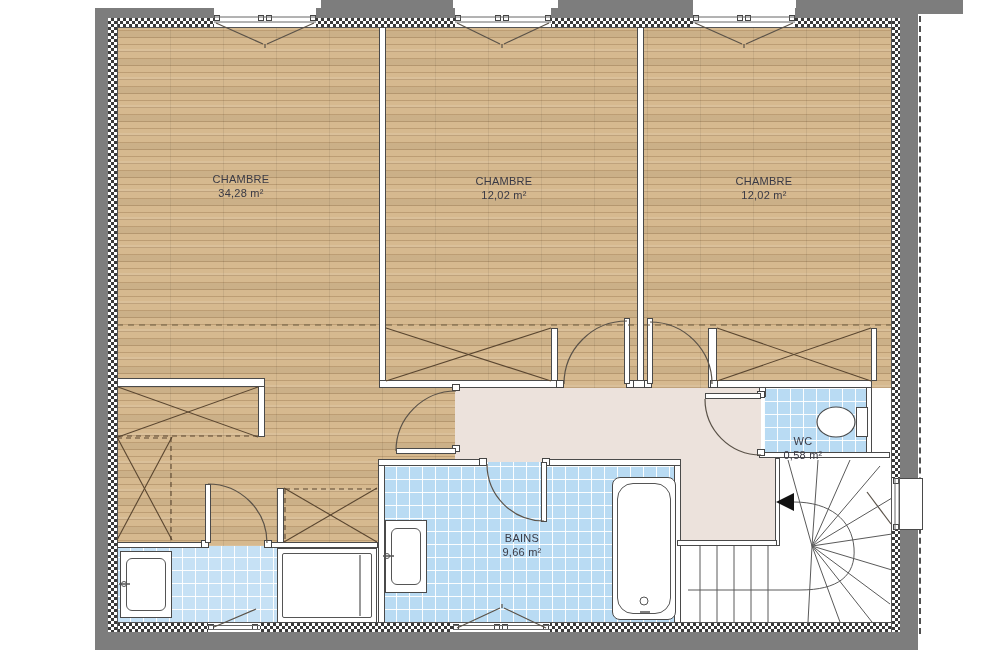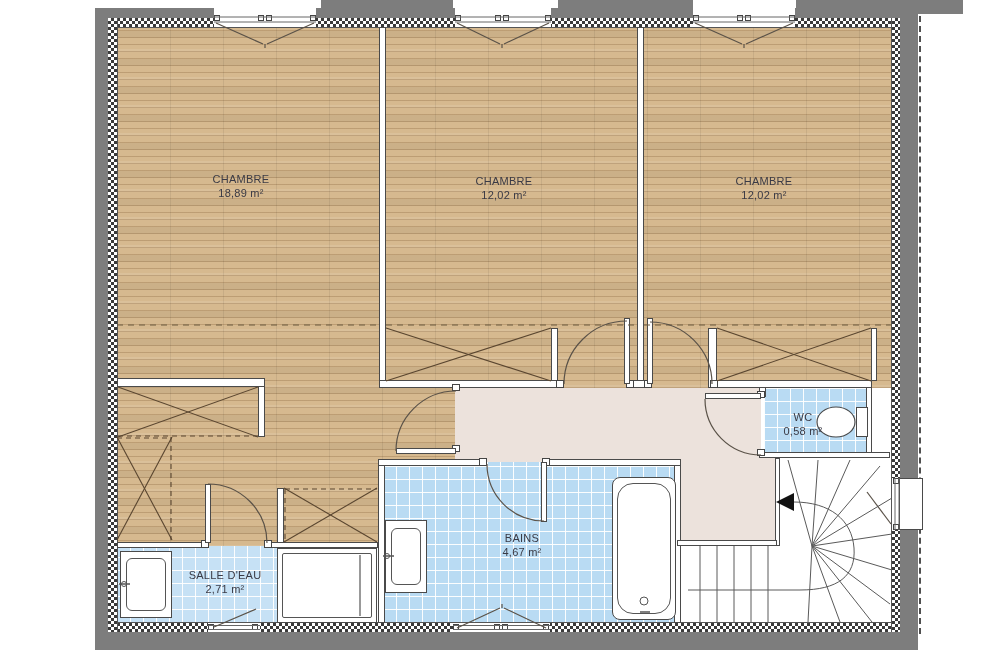--- a/index.html
+++ b/index.html
@@ -249,7 +249,7 @@
 
   <div class="lab" style="left:171px;top:172px;width:140px;">
     <span class="nm">CHAMBRE</span>
-    <span class="ar">18,89 m²</span>
+    <span class="ar">34,28 m²</span>
   </div>
   <div class="lab" style="left:434px;top:174px;width:140px;">
     <span class="nm">CHAMBRE</span>

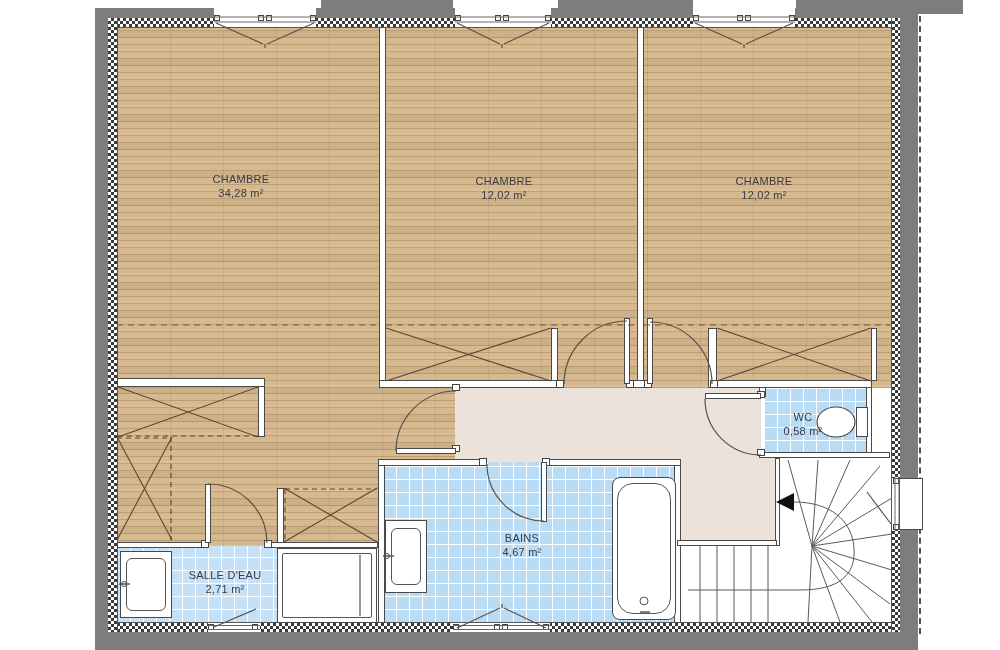--- a/index.html
+++ b/index.html
@@ -259,7 +259,7 @@
     <span class="nm">CHAMBRE</span>
     <span class="ar">12,02 m²</span>
   </div>
-  <div class="lab" style="left:763px;top:410px;width:80px;">
+  <div class="lab" style="left:763px;top:434px;width:80px;">
     <span class="nm">WC</span>
     <span class="ar">0,58 m²</span>
   </div>

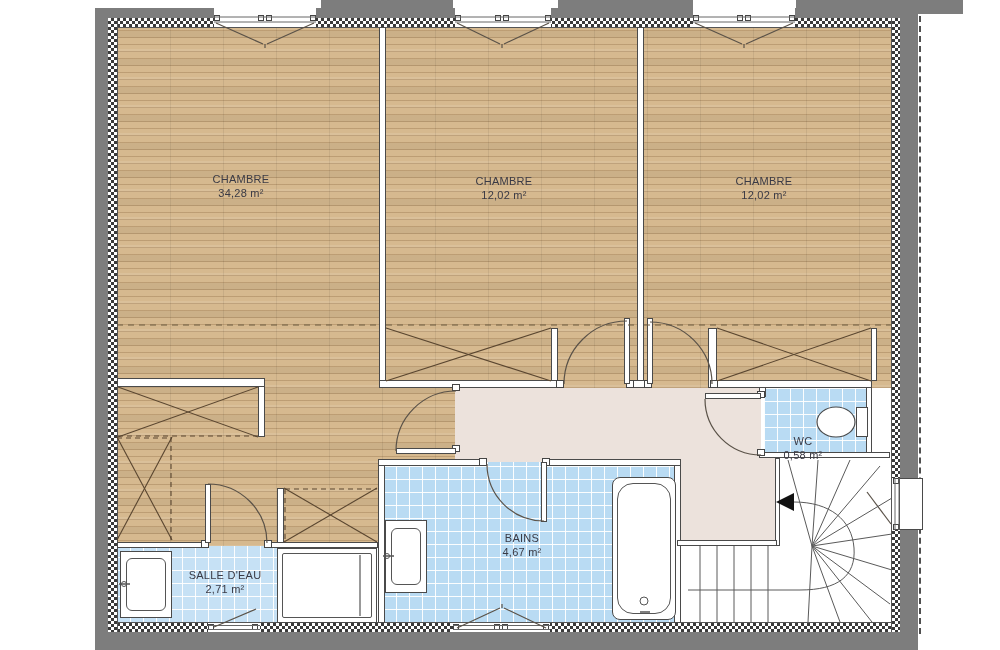--- a/index.html
+++ b/index.html
@@ -265,7 +265,7 @@
   </div>
   <div class="lab" style="left:452px;top:531px;width:140px;">
     <span class="nm">BAINS</span>
-    <span class="ar">4,67 m²</span>
+    <span class="ar">9,66 m²</span>
   </div>
   <div class="lab" style="left:155px;top:568px;width:140px;">
     <span class="nm">SALLE D'EAU</span>

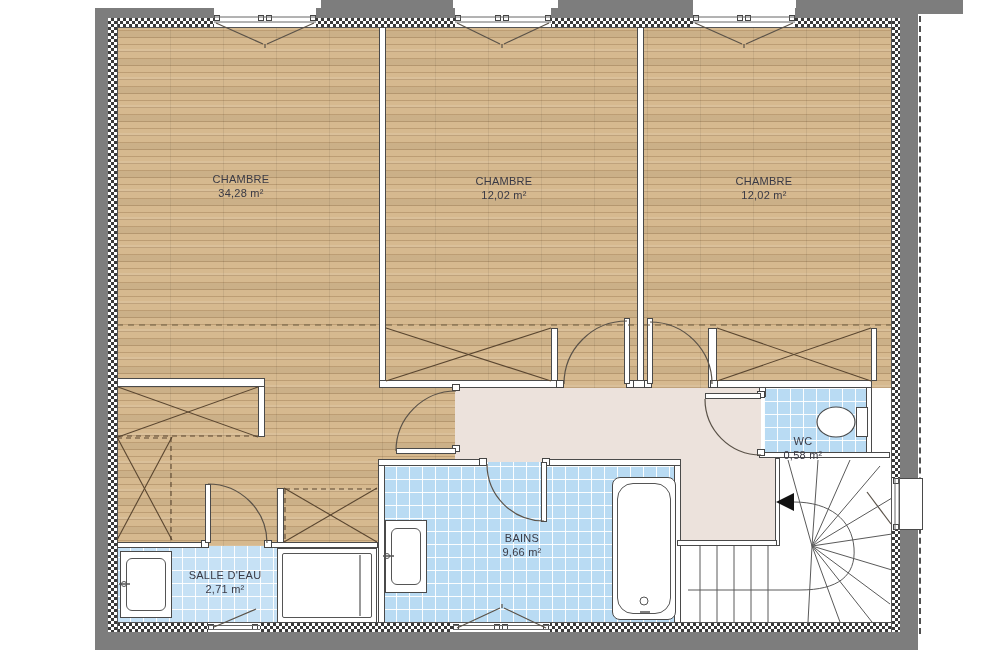--- a/index.html
+++ b/index.html
@@ -267,10 +267,6 @@
     <span class="nm">BAINS</span>
     <span class="ar">9,66 m²</span>
   </div>
-  <div class="lab" style="left:155px;top:568px;width:140px;">
-    <span class="nm">SALLE D'EAU</span>
-    <span class="ar">2,71 m²</span>
-  </div>
 
 </div>
 

